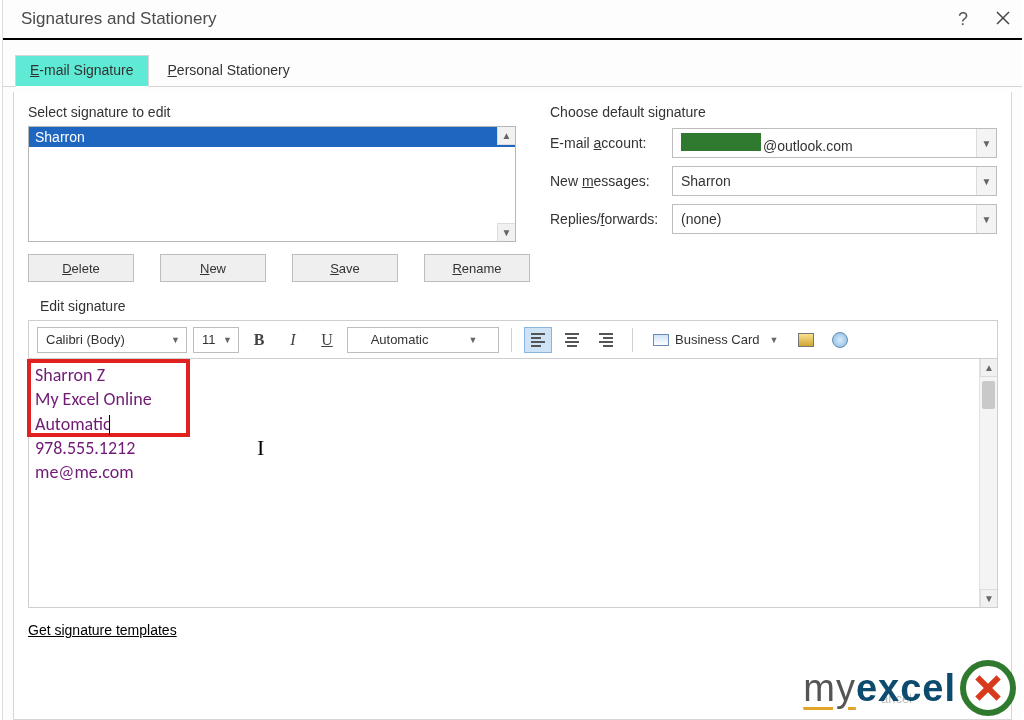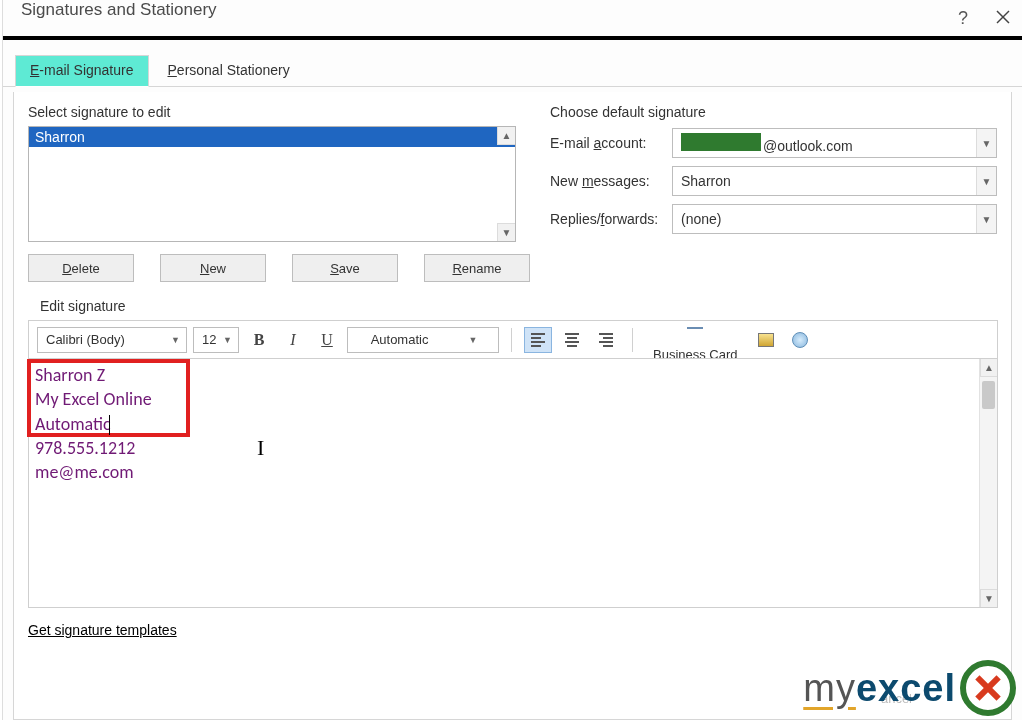--- a/index.html
+++ b/index.html
@@ -25,9 +25,10 @@
   .titlebar {
     height: 40px;
     display: flex;
+    align-items: center;
     justify-content: space-between;
     padding: 0 12px 0 18px;
-    border-bottom: 4px solid #000000;
+    border-bottom: 2px solid #000000;
   }
   .titlebar .title { font-size: 17px; color:#4b4b4b; }
   .titlebar .tactions { display:flex; gap:28px; align-items:center; color:#555; }

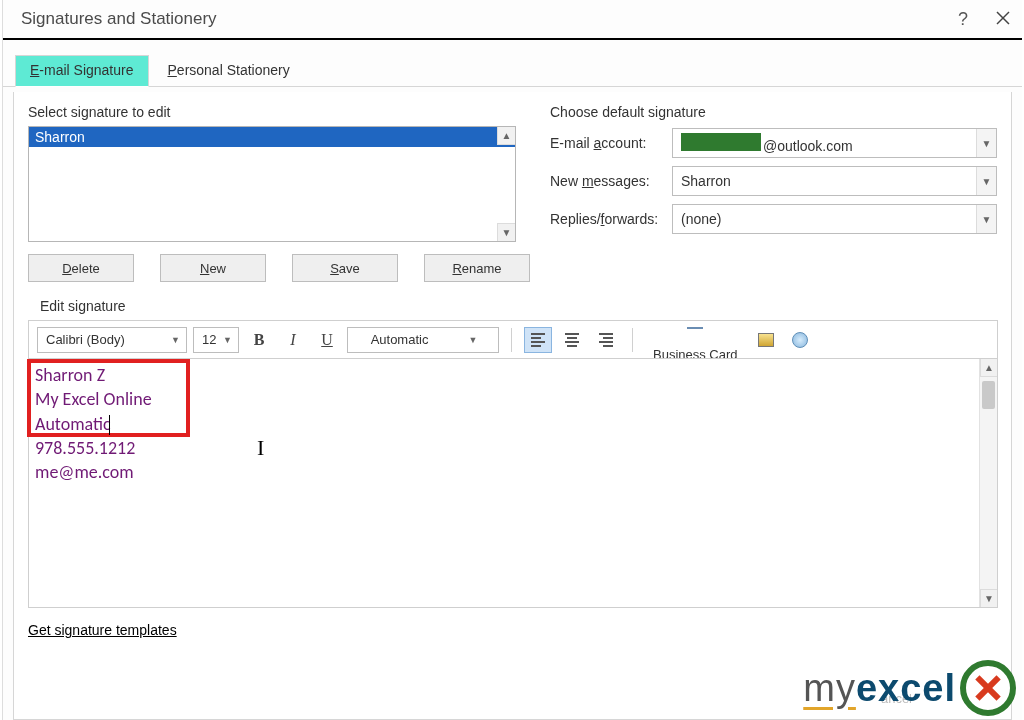--- a/index.html
+++ b/index.html
@@ -321,7 +321,7 @@
           <span class="dd">▼</span>
       </div>
       <div class="tb-combo size-box">
-        <span>12</span>
+        <span>11</span>
           <span class="dd">▼</span>
       </div>
       <div class="tb-btn bold">B</div>

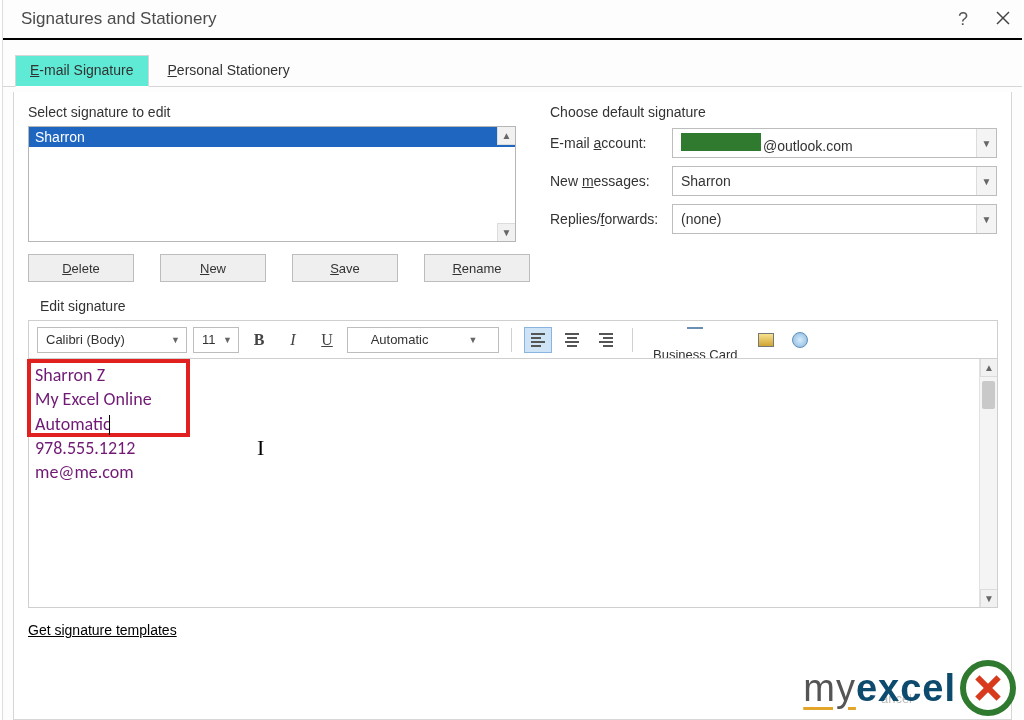--- a/index.html
+++ b/index.html
@@ -165,10 +165,9 @@
   .sep { width:1px; height:24px; background:#d0d0d0; margin:0 6px; }
   .bizcard-btn {
     height:26px;
-    display:flex; align-items:center; gap:18px;
+    display:flex; align-items:center; gap:6px;
     padding:0 8px;
     font-size:13px;
-    flex-direction:column;
   }
   .bc-icon { width:16px; height:12px; border:1px solid #6a8db3; background:linear-gradient(#cfe3f7,#fff); }
   .icon-btn { width:28px; height:26px; display:flex; align-items:center; justify-content:center; }

